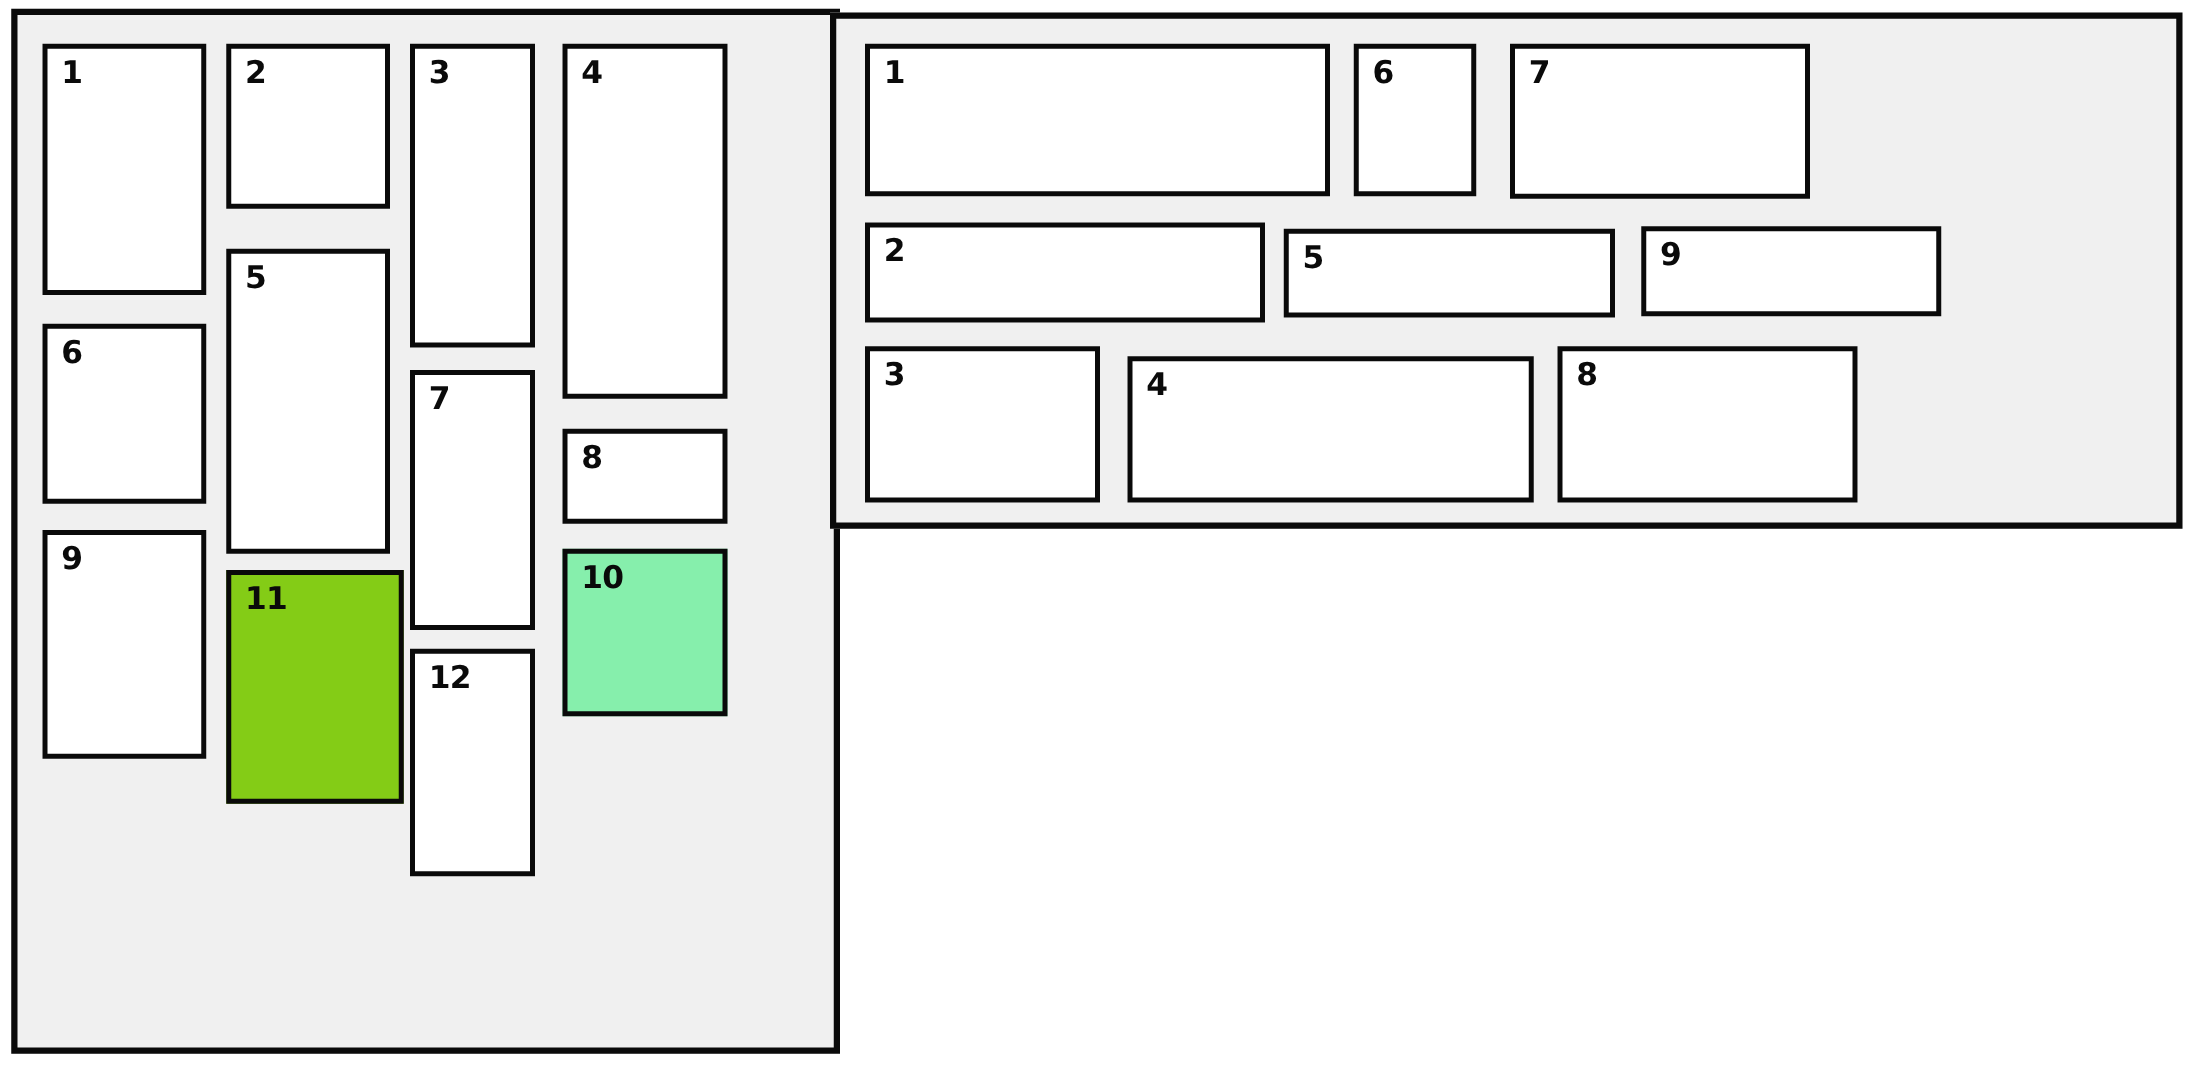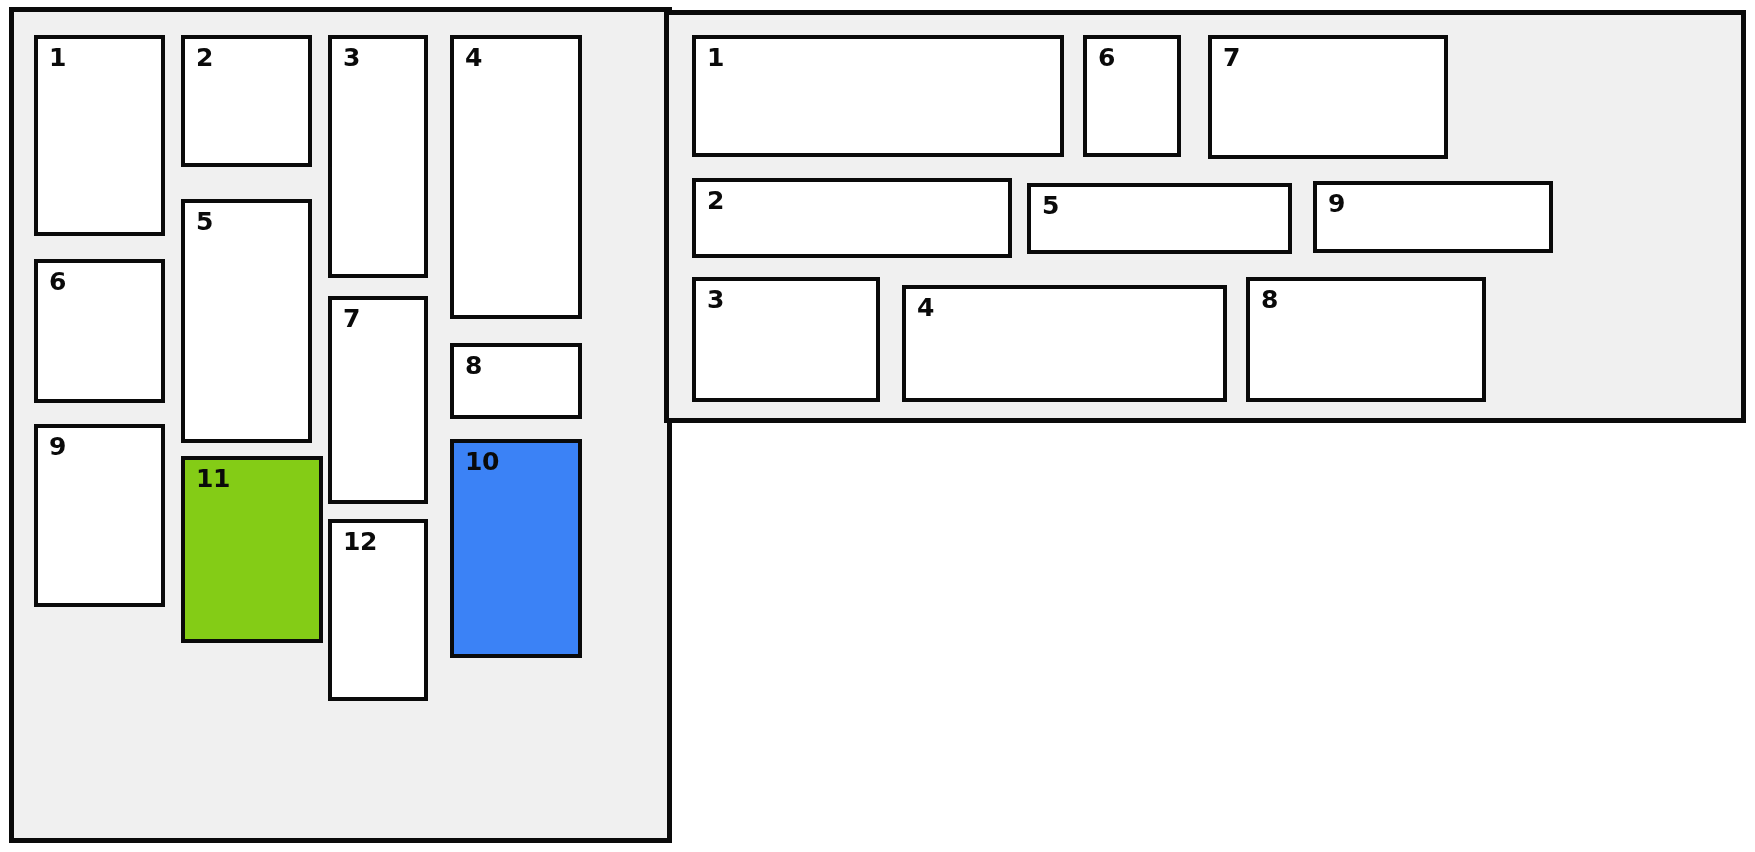--- a/index.html
+++ b/index.html
@@ -77,7 +77,7 @@
       <div class="cell" style="left: 20px; top: 412px; width: 131px; height: 183px; background: rgb(255, 255, 255); border-color: rgb(10, 10, 10);">
         <span class="cell-label" style="color: rgb(10, 10, 10);">9</span>
       </div>
-      <div class="cell" style="left: 436px; top: 427px; width: 132px; height: 219px; background: #3b82f6; border-color: rgb(10, 10, 10); text-decoration: underline;">
+      <div class="cell" style="left: 436px; top: 427px; width: 132px; height: 134px; background: #86efac; border-color: rgb(10, 10, 10); text-decoration: underline;">
         <span class="cell-label" style="color: rgb(10, 10, 10);">10</span>
       </div>
       <div class="cell" style="left: 167px; top: 444px; width: 142px; height: 187px; background: #84cc16; border-color: rgb(10, 10, 10);">

